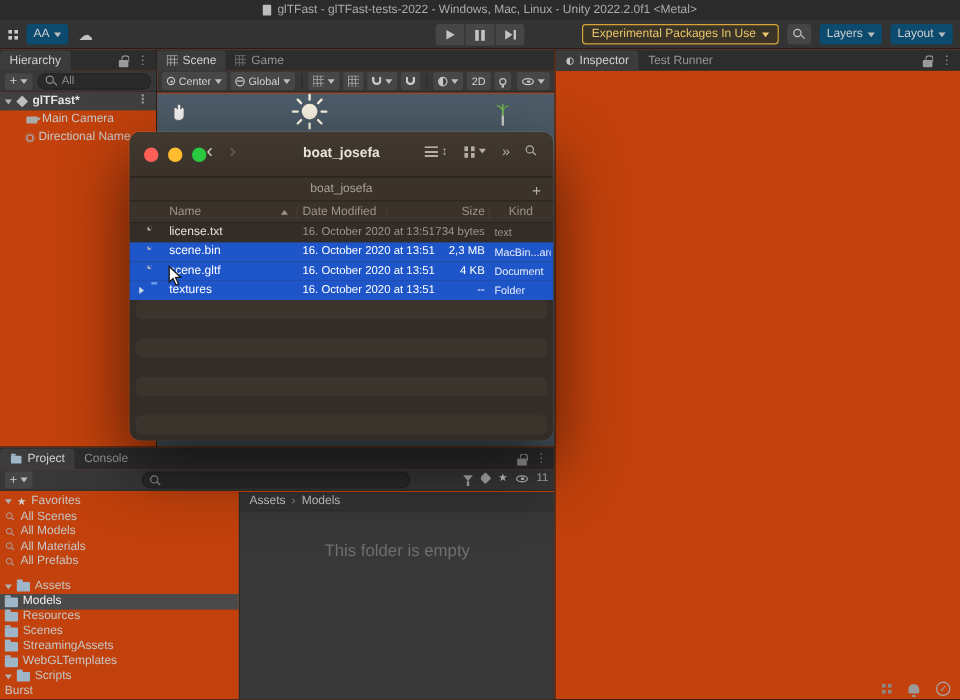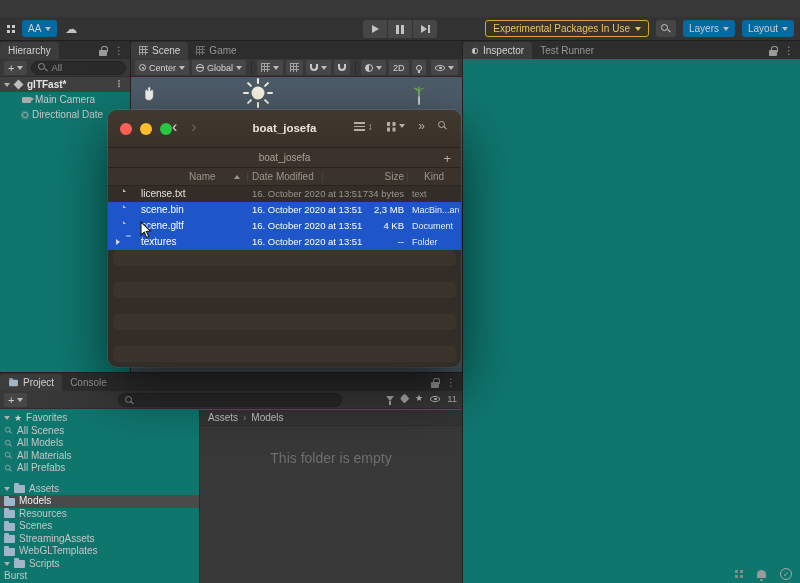--- a/index.html
+++ b/index.html
@@ -174,6 +174,10 @@
 
 <div class="app">
 
+  <div class="titlebar">
+    <span class="doc-mini"></span>
+    <span>glTFast - glTFast-tests-2022 - Windows, Mac, Linux - Unity 2022.2.0f1 &lt;Metal&gt;</span>
+  </div>
 
   <div class="toolbar">
     <div class="tb-left">

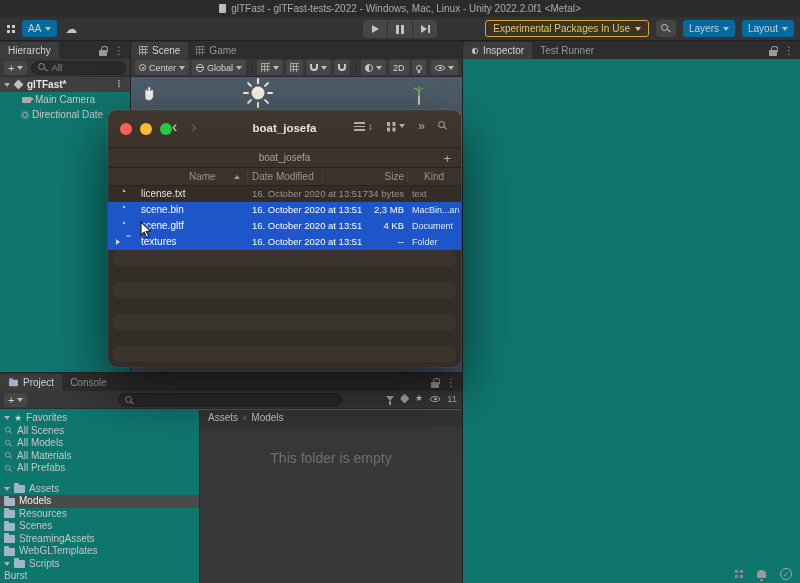--- a/index.html
+++ b/index.html
@@ -17,7 +17,7 @@
     border-bottom:1px solid #1f1f1f; }
   .tb-left { position:absolute; left:6px; top:3px; display:flex; align-items:center; gap:8px; }
   .tb-btn { display:inline-flex; align-items:center; gap:4px; height:17px; padding:0 6px;
-    background:#0369a1; border-radius:3px; color:#cfcfcf; font-size:10px; }
+    background:#0c4a6e; border-radius:3px; color:#cfcfcf; font-size:10px; }
   .apps-ic { width:3px; height:3px; background:#c9c9c9; box-shadow:5px 0 #c9c9c9,0 5px #c9c9c9,5px 5px #c9c9c9; margin:0 4px 5px 1px; }
   .cloud-g { color:#c2c2c2; font-size:12px; line-height:12px; }
   .cv { width:0; height:0; border-left:3px solid transparent; border-right:3px solid transparent; border-top:4px solid #bdbdbd; display:inline-block; }

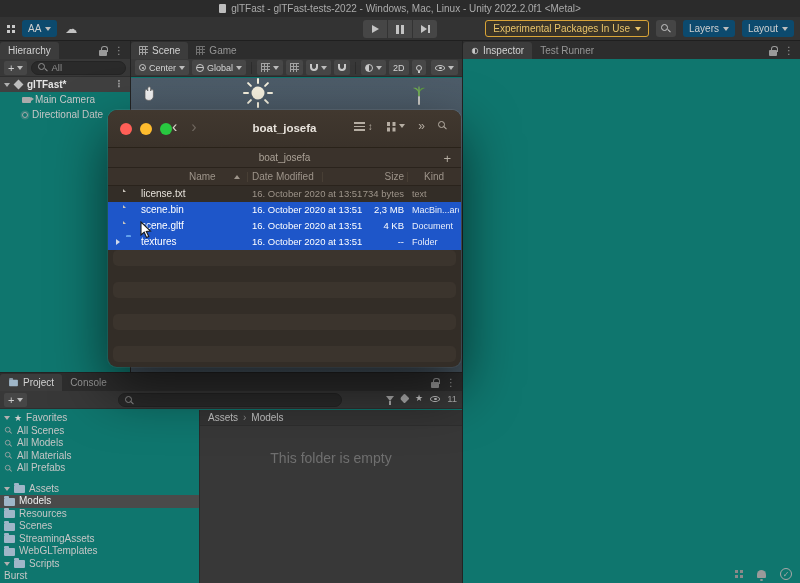--- a/index.html
+++ b/index.html
@@ -42,7 +42,7 @@
 
   
   .main-bg { position:absolute; left:0; top:41px; right:0; bottom:0; background:#232323; }
-  .panel { position:absolute; background:#0f766e; overflow:hidden; }
+  .panel { position:absolute; background:#c2410c; overflow:hidden; }
   .p-hier { left:0; top:41px; width:130px; height:331px; }
   .p-scene { left:131px; top:41px; width:331px; height:331px; }
   .p-insp { left:463px; top:41px; width:337px; height:542px; }

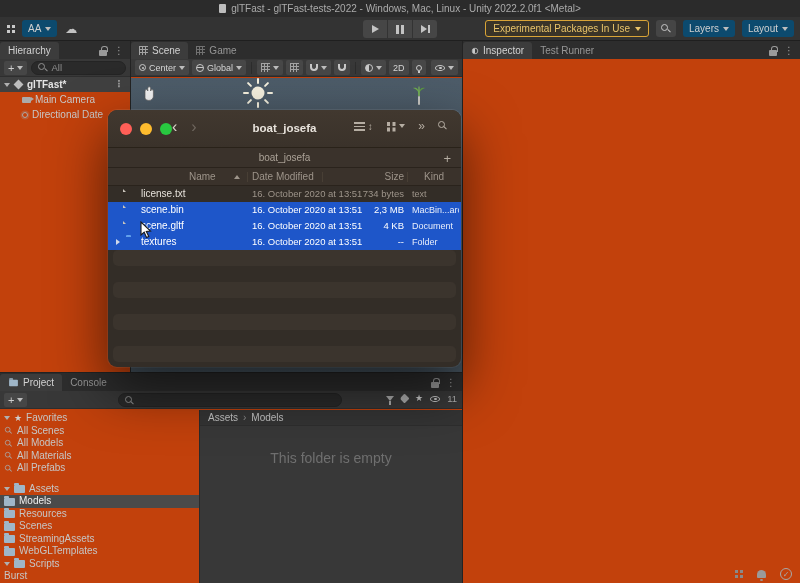--- a/index.html
+++ b/index.html
@@ -256,7 +256,7 @@
       </div>
       <div class="trow" style="padding-left:22px;">
         <span class="sunsm-ic"></span>
-        <span>Directional Date</span>
+        <span>Directional Name</span>
       </div>
     </div>
   </div>

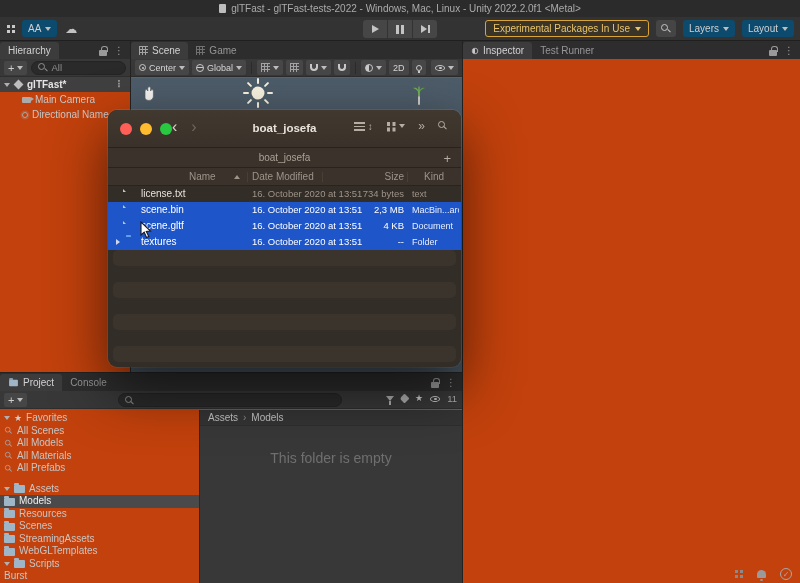--- a/index.html
+++ b/index.html
@@ -135,7 +135,7 @@
   .f-addcol { position:absolute; right:10px; top:3px; color:#b5ada2; font-size:13px; }
   .f-header { height:18px; background:#3a322b; border-bottom:1px solid #2a231c; position:relative; font-size:10px; color:#9d948a; }
   .f-header .hv { position:absolute; top:4px; width:1px; height:10px; background:#483f35; }
-  .h-name { position:absolute; left:33px; top:3px;margin-left:48px; }
+  .h-name { position:absolute; left:33px; top:3px; }
   .h-sort { position:absolute; left:126px; top:7px; width:0; height:0; border-left:3px solid transparent; border-right:3px solid transparent; border-bottom:4px solid #9d948a; }
   .h-date { position:absolute; left:144px; top:3px; }
   .h-size { position:absolute; left:222px; width:74px; top:3px; text-align:right; }

